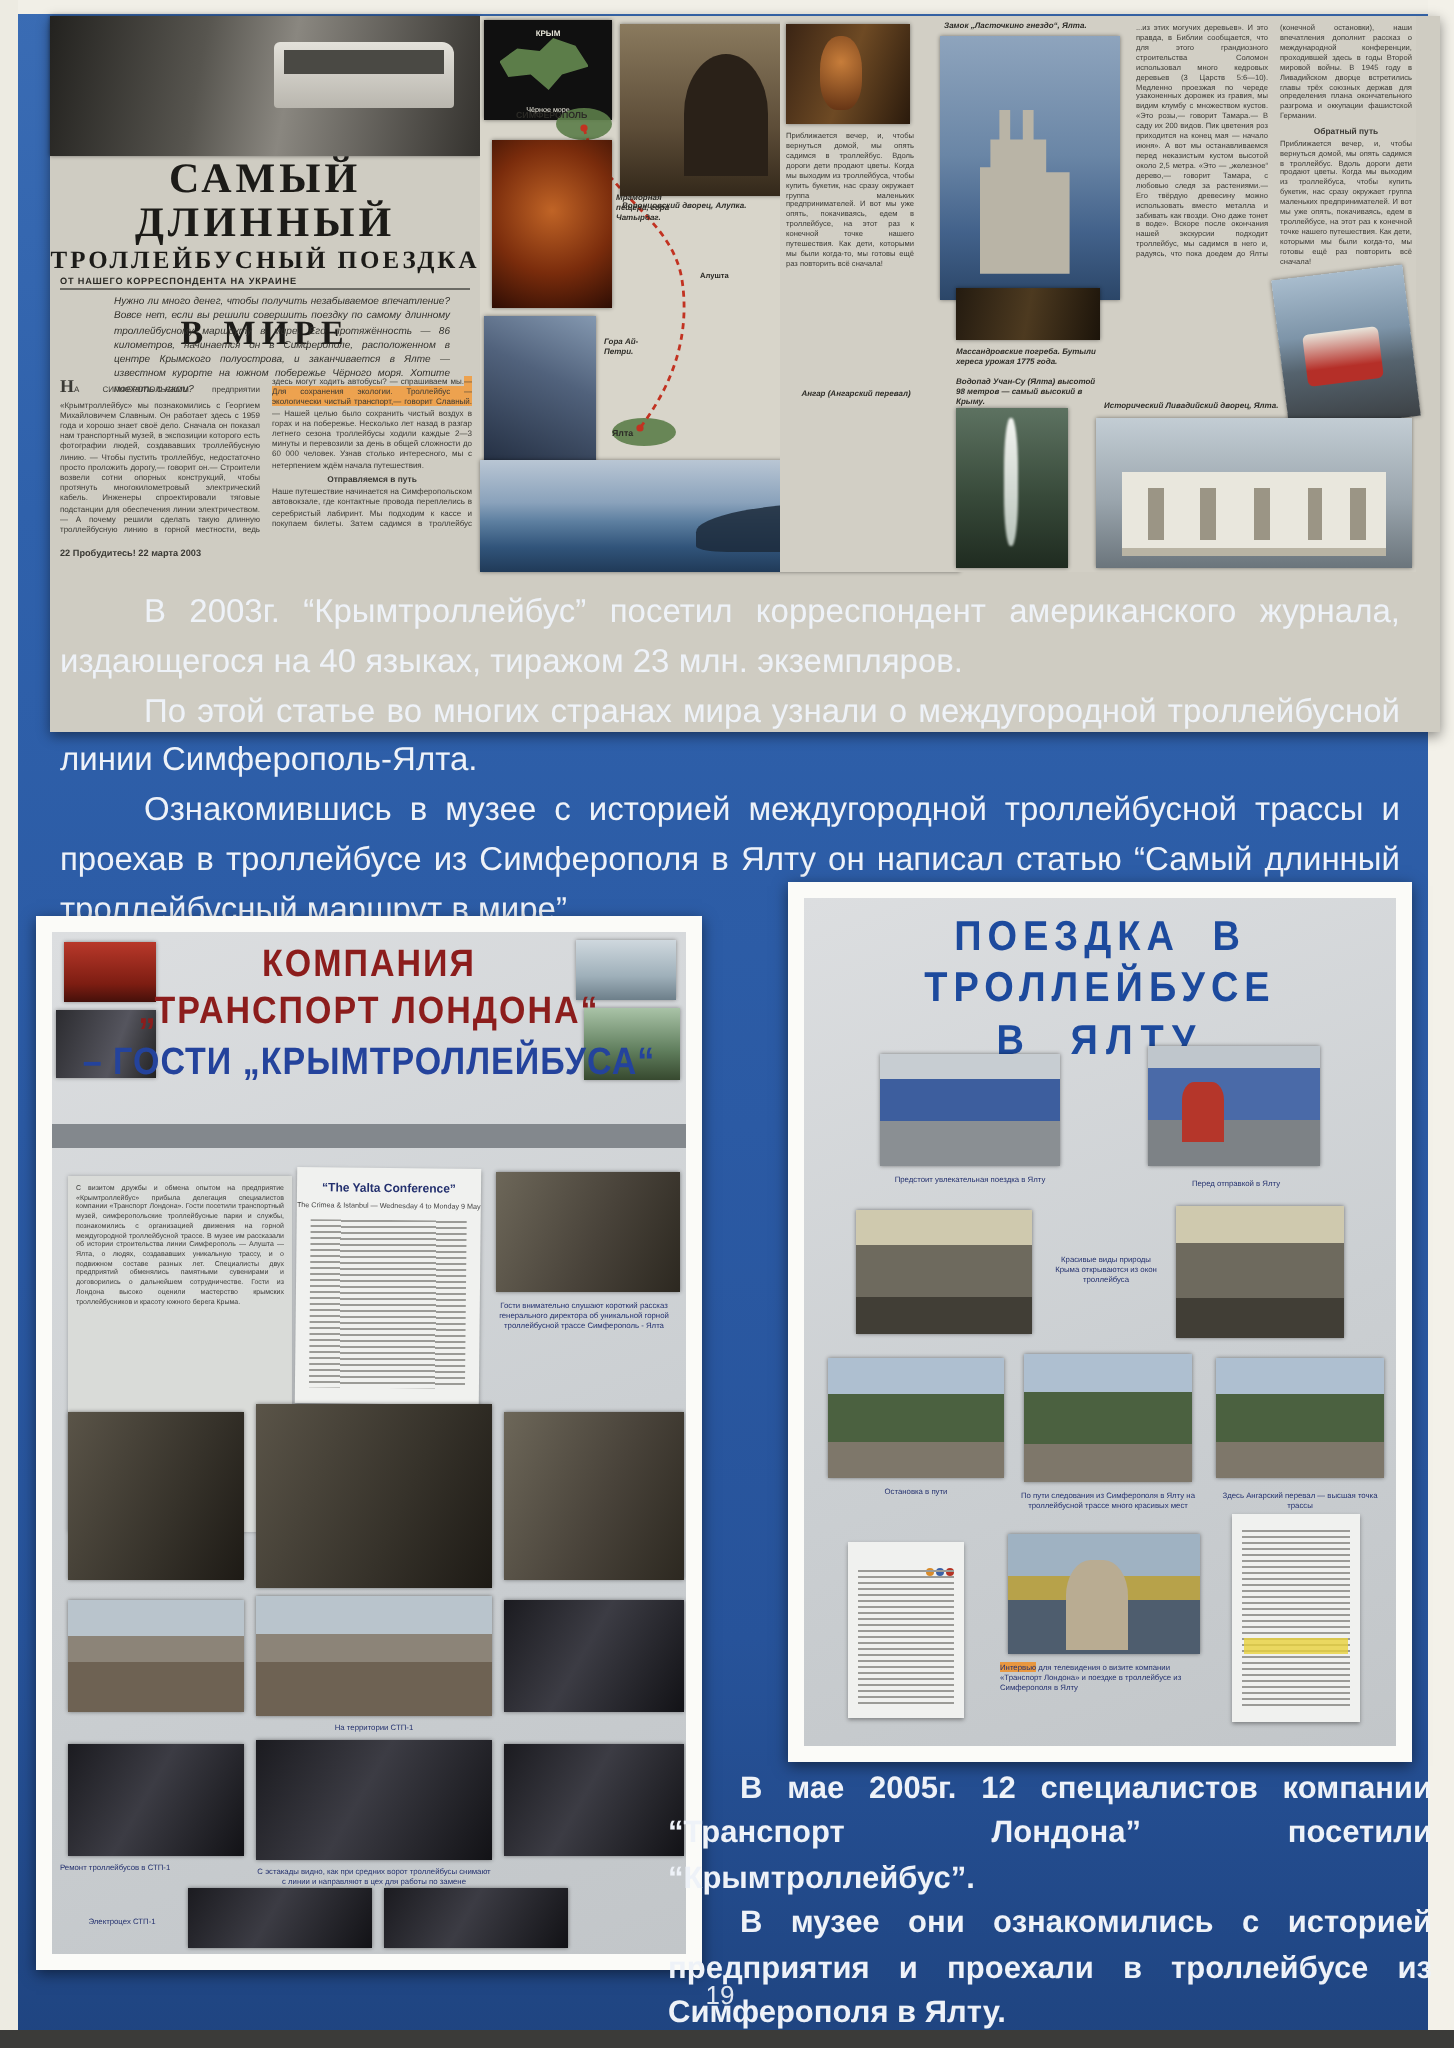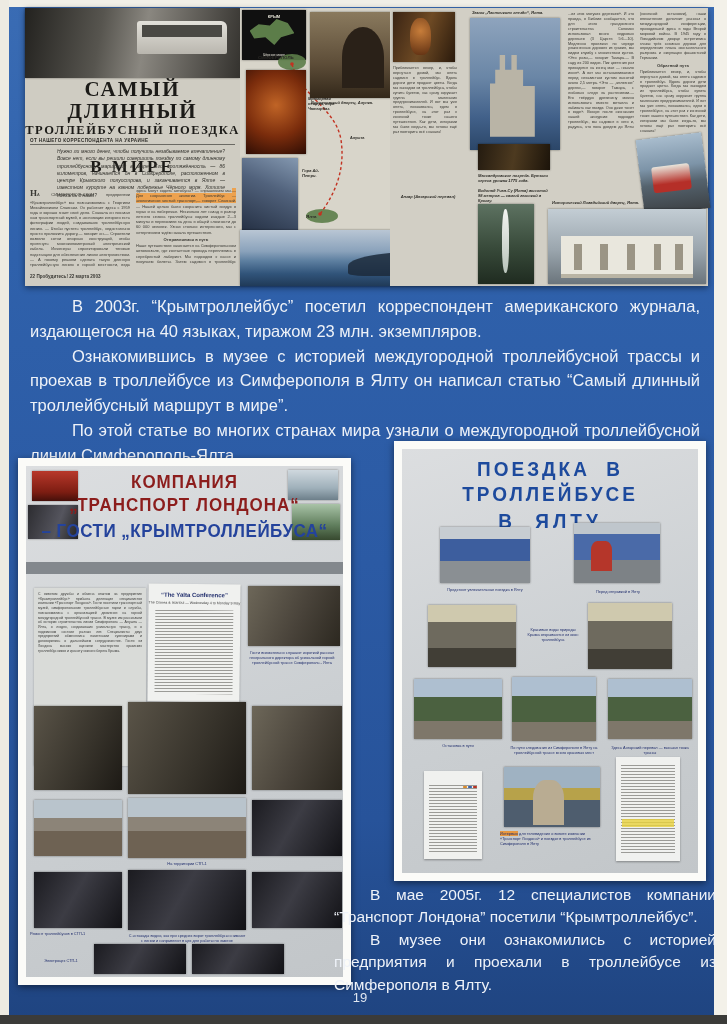--- a/index.html
+++ b/index.html
@@ -14,8 +14,8 @@
   .edge-bottom{position:absolute;left:0;bottom:0;width:727px;height:9px;background:#3b3b39;}
 
   
-  .mag{position:absolute;left:25px;top:8px;width:683px;height:278px;background:#cfccc2;
-       box-shadow:0 2px 6px rgba(0,0,0,.45);}
+  .mag{position:absolute;left:25px;top:8px;width:683px;height:358px;background:#cfccc2;
+       box-shadow:0 2px 6px rgba(0,0,0,.45);padding-left:12px;}
   .mag-mid{position:absolute;left:215px;top:0;width:150px;height:278px;background:#d8d5ca;}
   .mag-right{position:absolute;left:365px;top:0;width:318px;height:278px;background:#d2cfc5;}
   .ph{position:absolute;box-shadow:0 0 2px rgba(0,0,0,.45);}

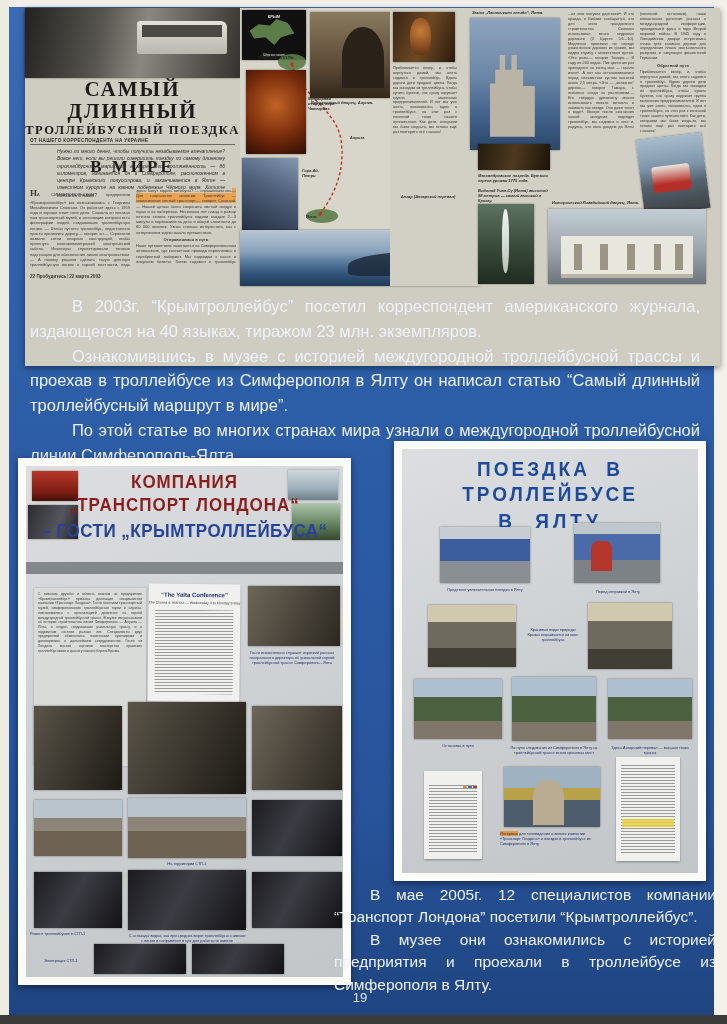--- a/index.html
+++ b/index.html
@@ -202,8 +202,8 @@
 
   <div class="bluetext">
     <p>В 2003г. “Крымтроллейбус” посетил корреспондент американского журнала, издающегося на 40 языках, тиражом 23 млн. экземпляров.</p>
+    <p>По  этой статье во многих странах мира узнали о междугородной троллейбусной линии Симферополь-Ялта.</p>
     <p>Ознакомившись в музее с историей междугородной троллейбусной трассы и проехав в троллейбусе из Симферополя в Ялту он написал статью “Самый длинный троллейбусный маршрут в мире”.</p>
-    <p>По  этой статье во многих странах мира узнали о междугородной троллейбусной линии Симферополь-Ялта.</p>
   </div>
 
   <div class="poster pl">

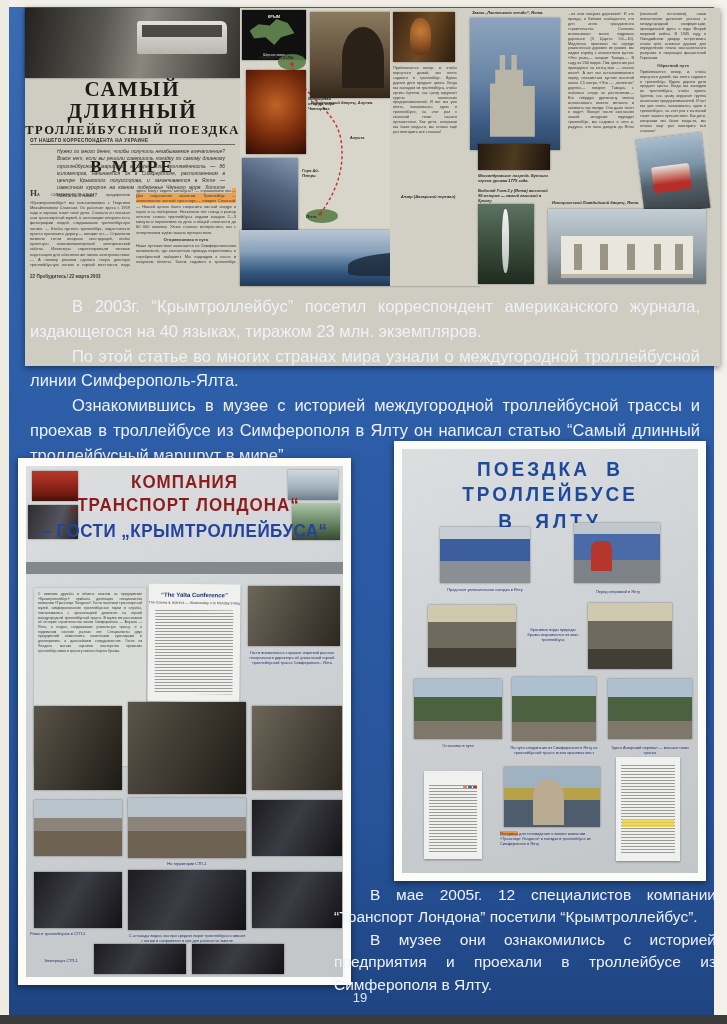--- a/index.html
+++ b/index.html
@@ -67,7 +67,7 @@
   .bluetext{position:absolute;left:30px;top:294px;width:670px;color:#eef2f8;font-size:16.5px;line-height:1.5;text-align:justify;}
   .bluetext p{margin:0;text-indent:42px;}
   .bottomtext{position:absolute;left:334px;top:884px;width:382px;color:#eef2f8;font-size:15.5px;line-height:1.45;text-align:justify;}
-  .bottomtext p{margin:0;text-indent:36px;}
+  .bottomtext p{margin:0;text-indent:36px;font-weight:bold;}
   .pagenum{position:absolute;left:340px;top:990px;width:40px;text-align:center;color:#dfe6f0;font-size:13px;}
 
   

